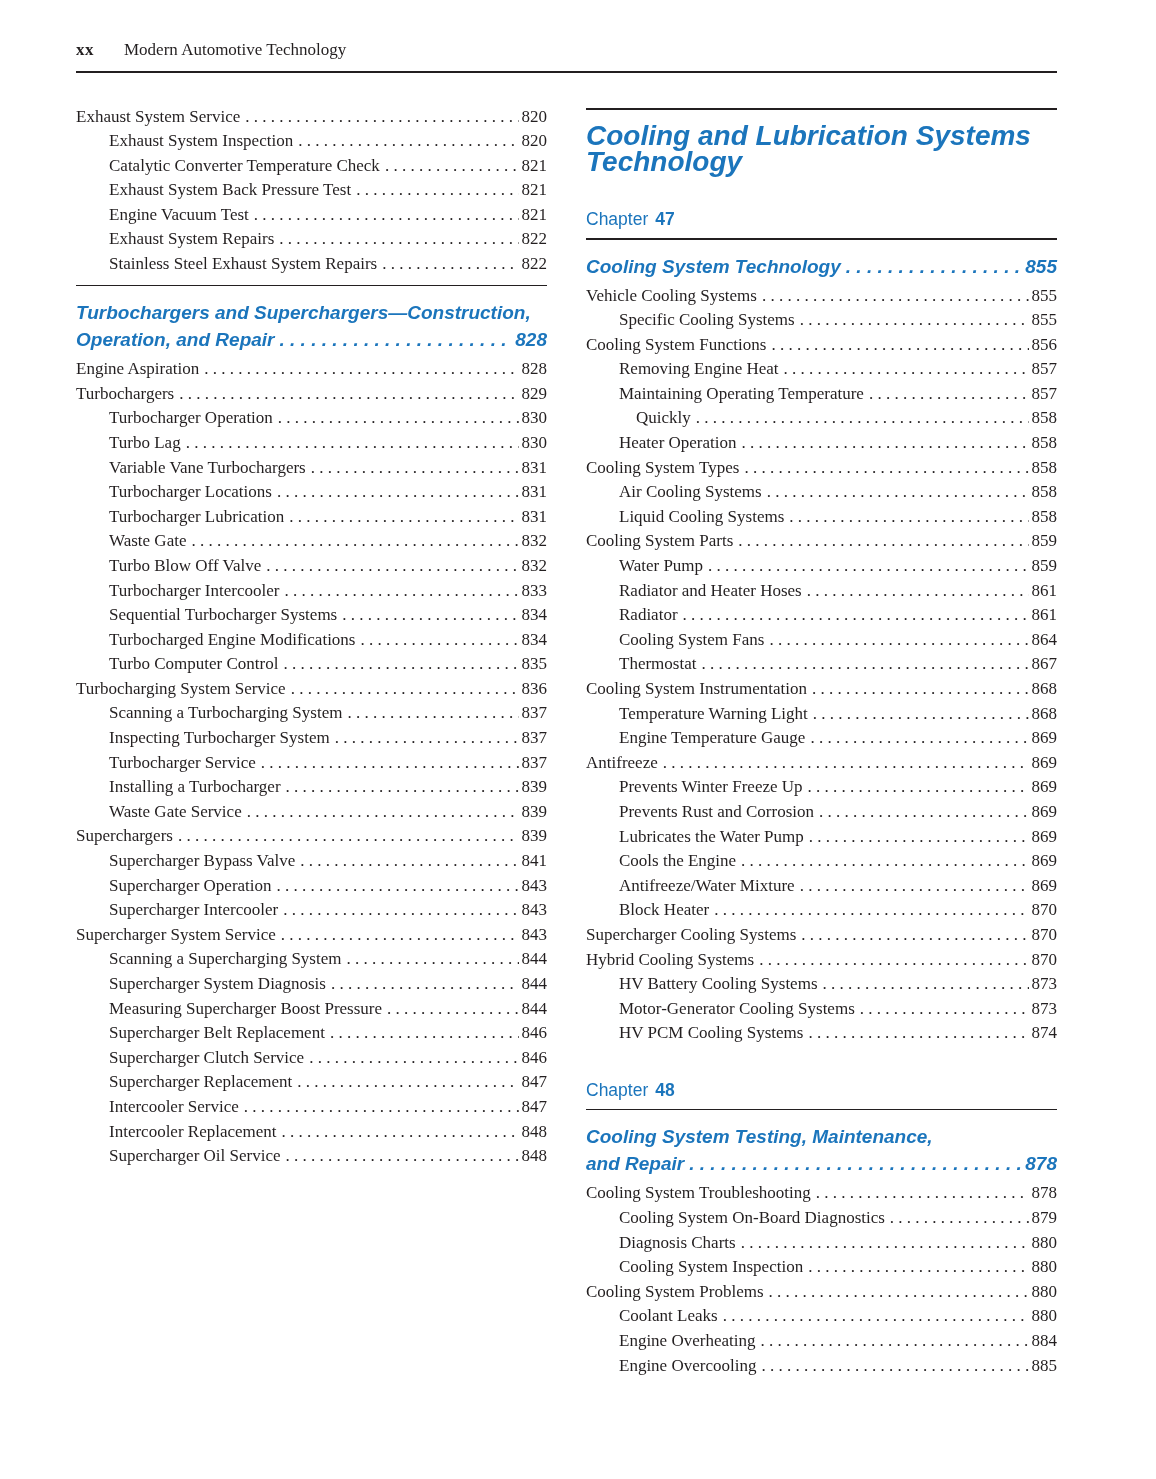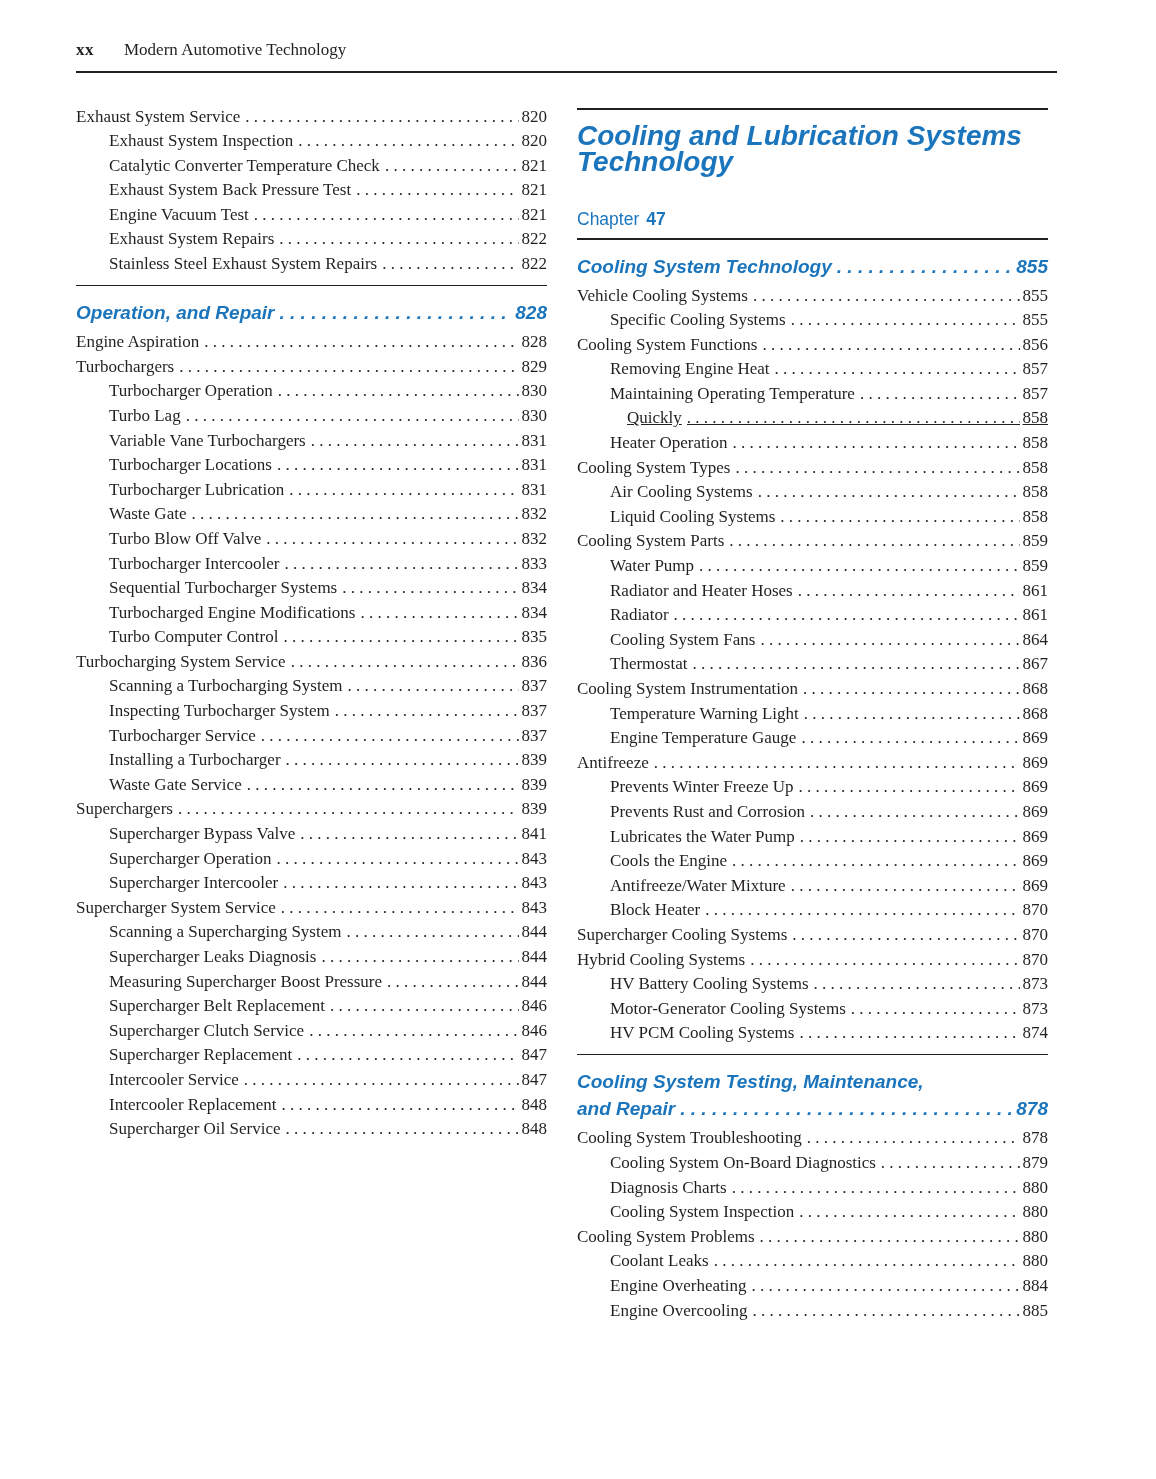--- a/index.html
+++ b/index.html
@@ -22,7 +22,7 @@
   .header-rule { height: 1.5px; background: var(--ink); margin-top: 11px; }
 
   
-  .columns { display: flex; gap: 30px; margin-top: 30px; }
+  .columns { display: flex; gap: 39px; margin-top: 30px; }
   .col { flex: 0 0 471px; width: 471px; }
 
   

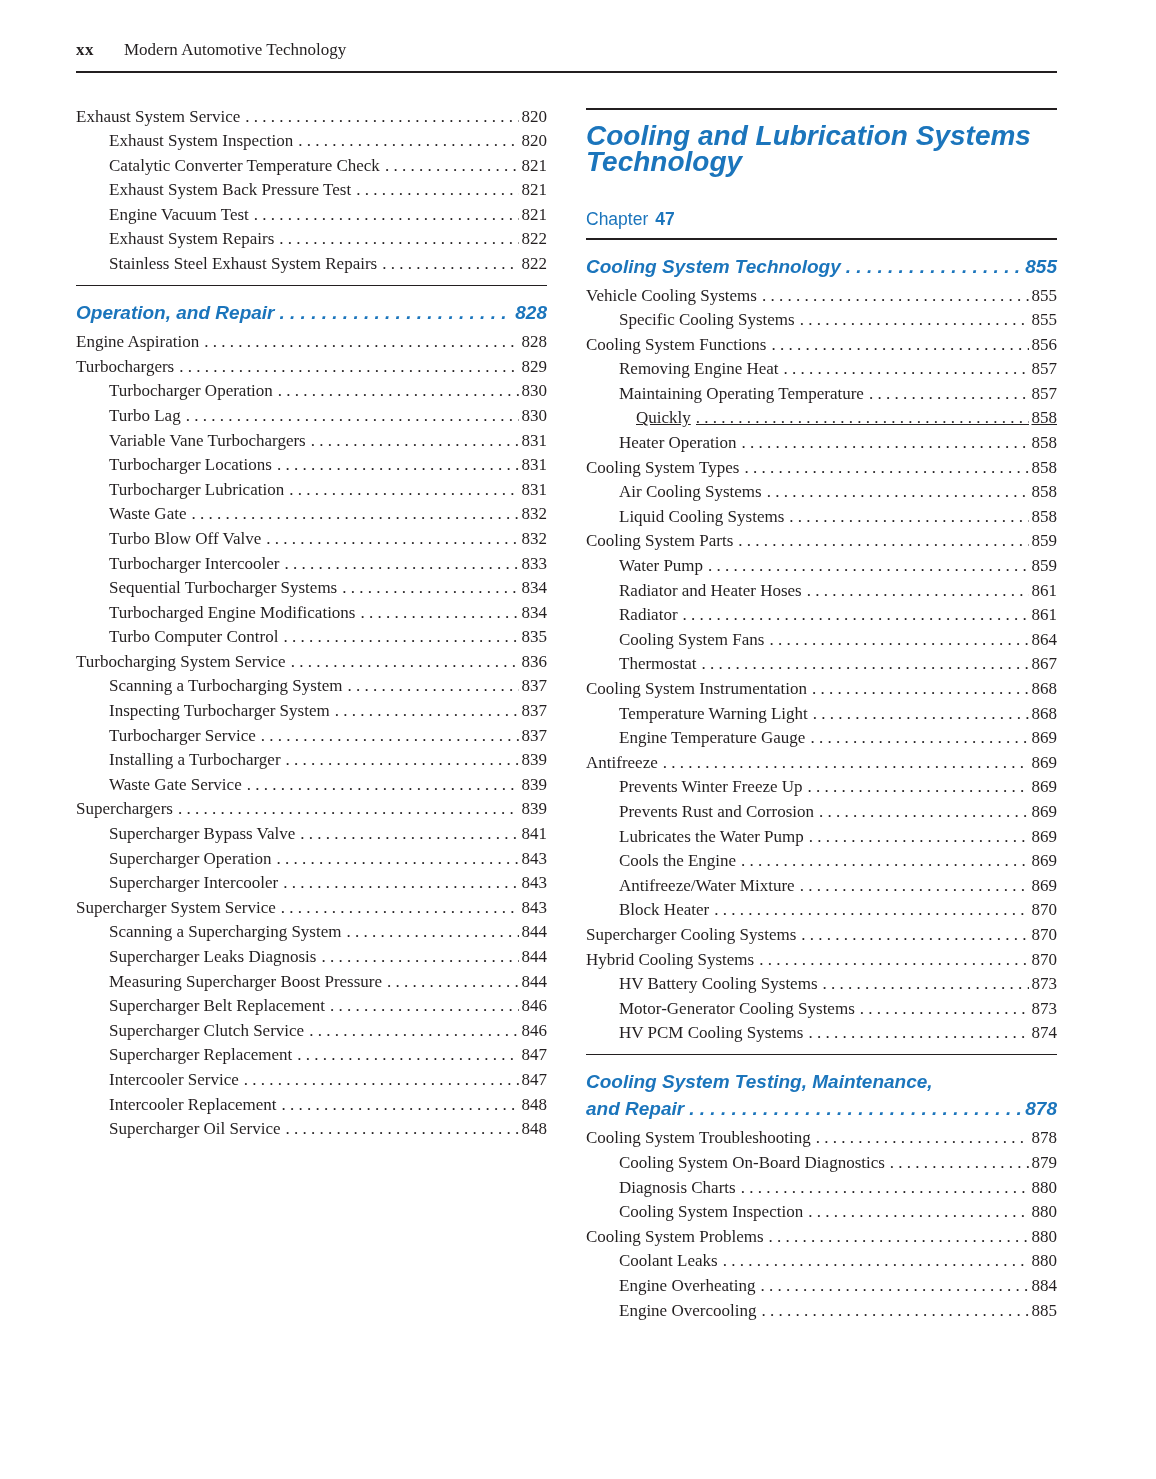--- a/index.html
+++ b/index.html
@@ -143,6 +143,9 @@
         <div class="rule chapter-rule"></div>
         <div class="chapter-title">
           <div class="title-line">
+            <span class="label">Turbochargers and Superchargers—Construction,</span>
+          </div>
+          <div class="title-line">
             <span class="label">Operation, and Repair</span>
             <span class="dots">. . . . . . . . . . . . . . . . . . . . . . . . . . . . . . . . . . . . . . . . . . . . . . . . . . . . . . . . . . . . . . . . . . . . . . . . . . . . . . . . . . . . . . . . . . . . . . . . . . . . . . . . . . . . . . </span>
             <span class="pagenum">828</span>

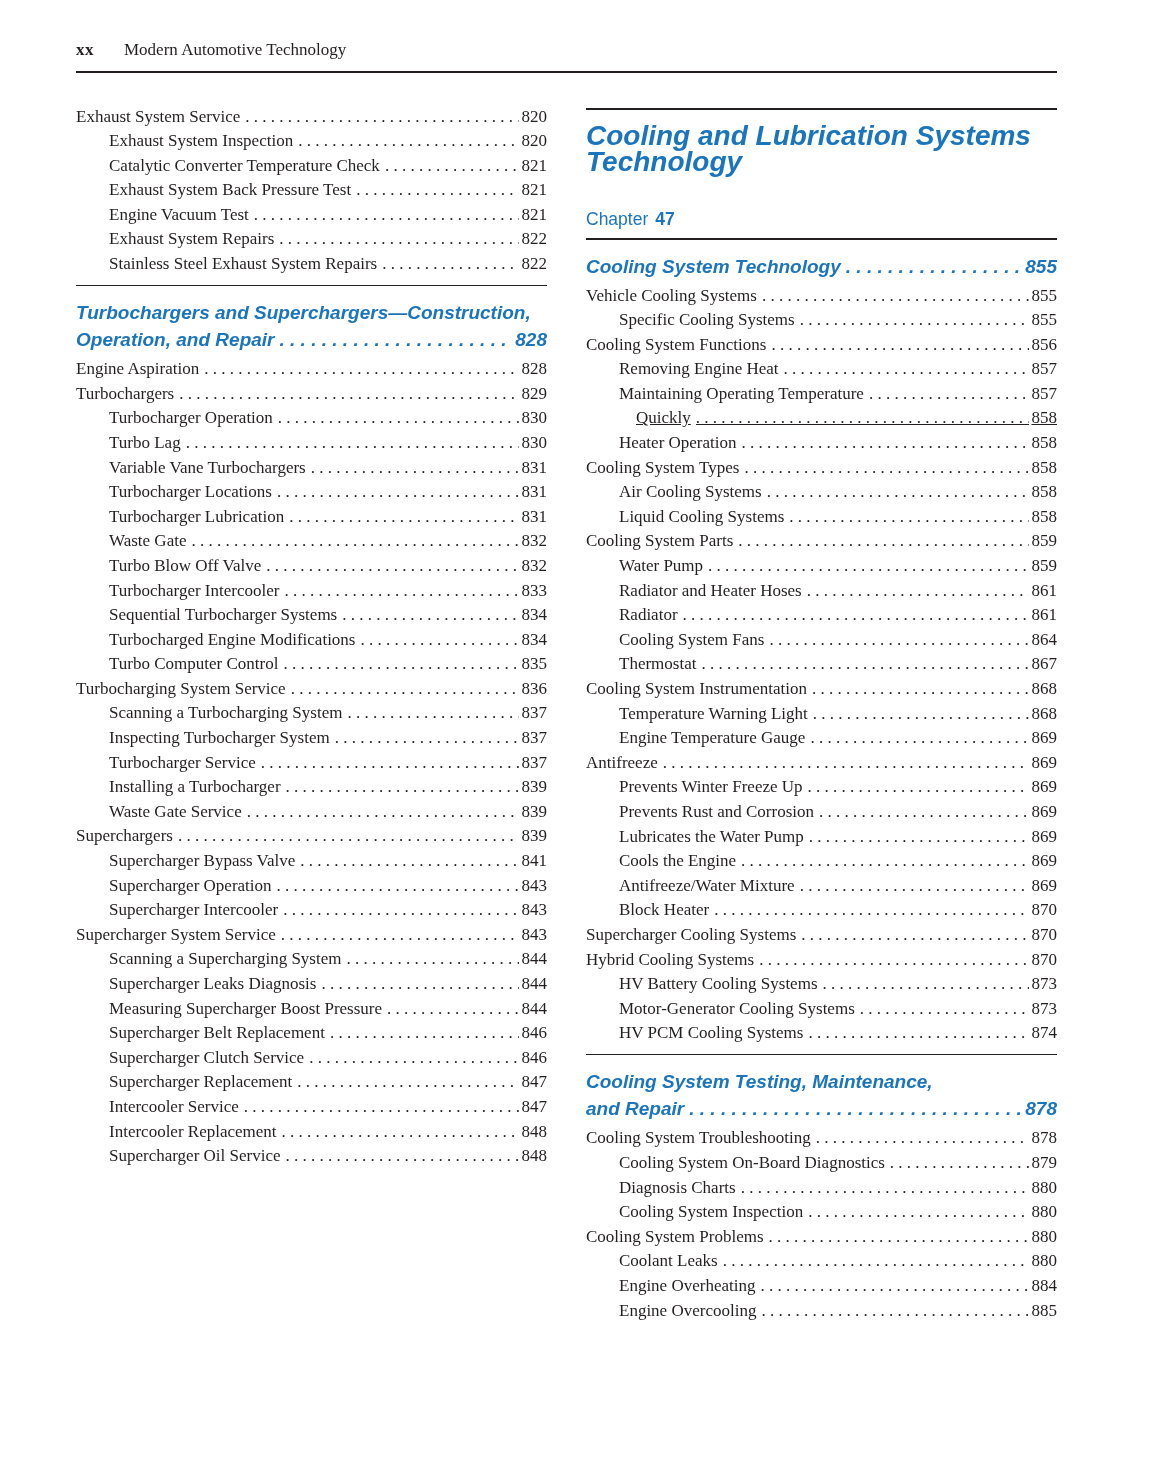--- a/index.html
+++ b/index.html
@@ -36,7 +36,7 @@
   }
   .toc-entry .label { white-space: nowrap; }
   .toc-entry.level-1 { padding-left: 33px; }
-  .toc-entry.level-2 { padding-left: 50px; text-decoration: underline; }
+  .toc-entry.level-2 { padding-left: 50px; }
   .dots {
     flex: 1 1 0;
     min-width: 0;

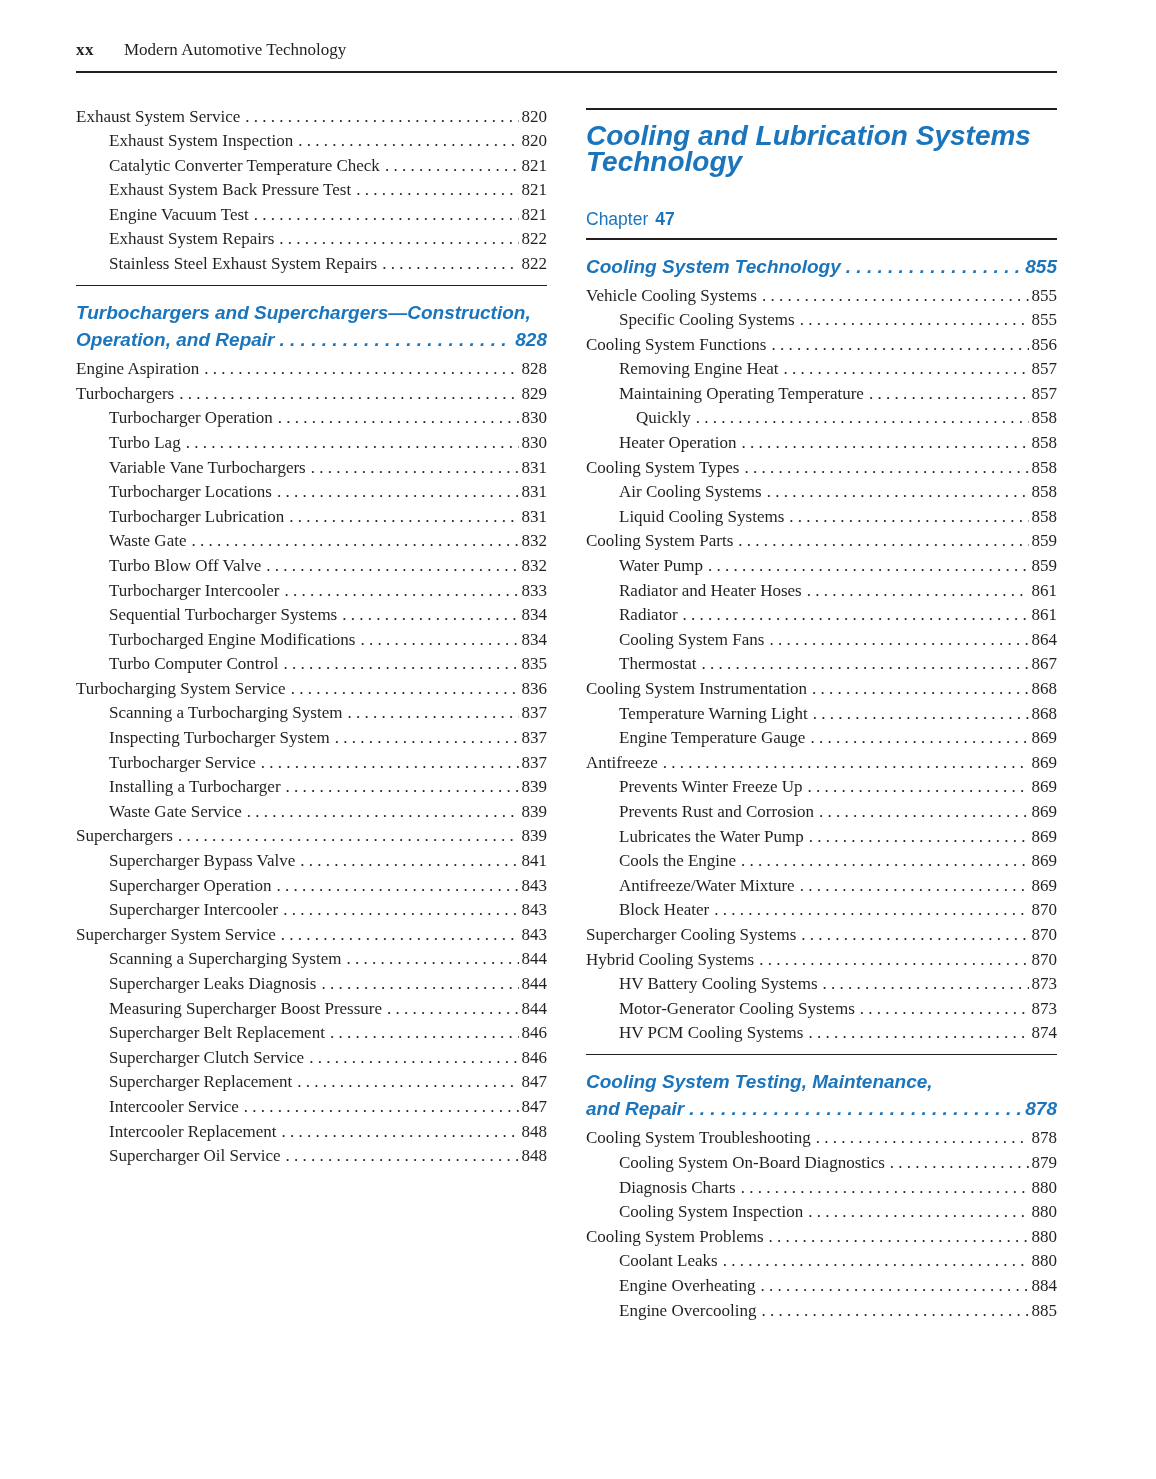--- a/index.html
+++ b/index.html
@@ -278,7 +278,7 @@
             <span class="pagenum">844</span>
           </div>
           <div class="toc-entry level-1">
-            <span class="label">Supercharger Leaks Diagnosis</span>
+            <span class="label">Supercharger System Diagnosis</span>
             <span class="dots">. . . . . . . . . . . . . . . . . . . . . . . . . . . . . . . . . . . . . . . . . . . . . . . . . . . . . . . . . . . . . . . . . . . . . . . . . . . . . . . . . . . . . . . . . . . . . . . . . . . . . . . . . . . . . . </span>
             <span class="pagenum">844</span>
           </div>

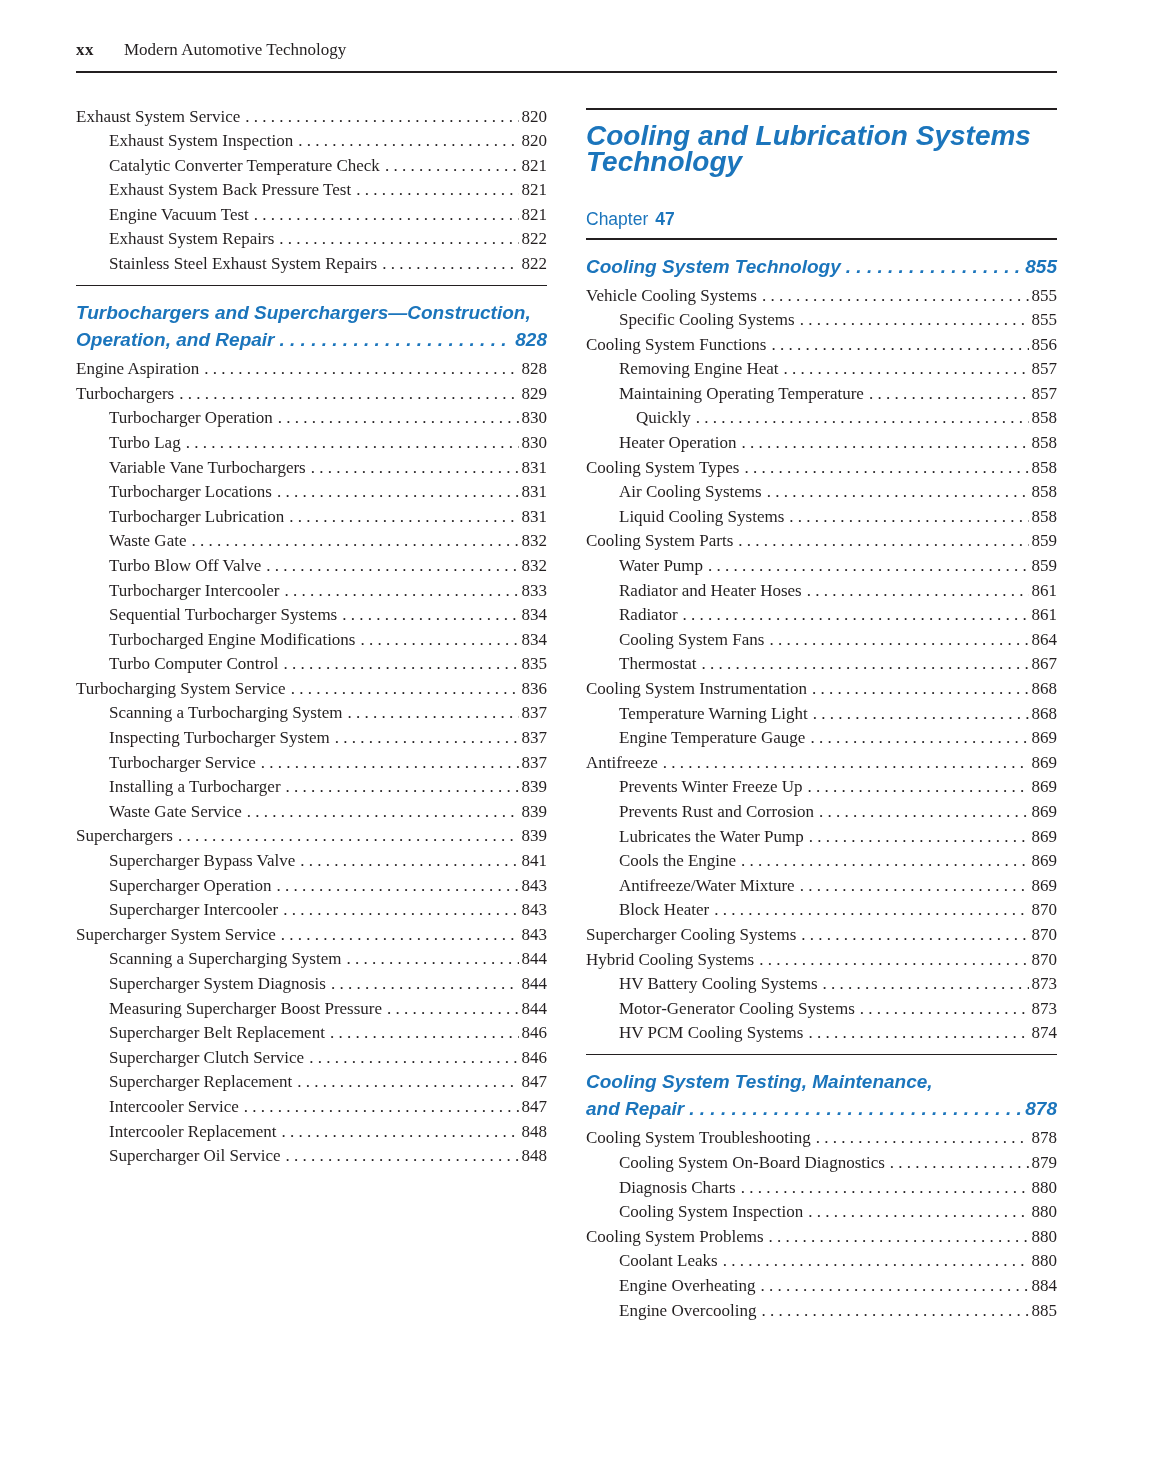--- a/index.html
+++ b/index.html
@@ -488,6 +488,7 @@
             <span class="pagenum">874</span>
           </div>
         </div>
+        <div class="chapter-heading"><span class="chapter-word">Chapter</span><span class="chapter-num">48</span></div>
         <div class="rule chapter-rule"></div>
         <div class="chapter-title">
           <div class="title-line">

